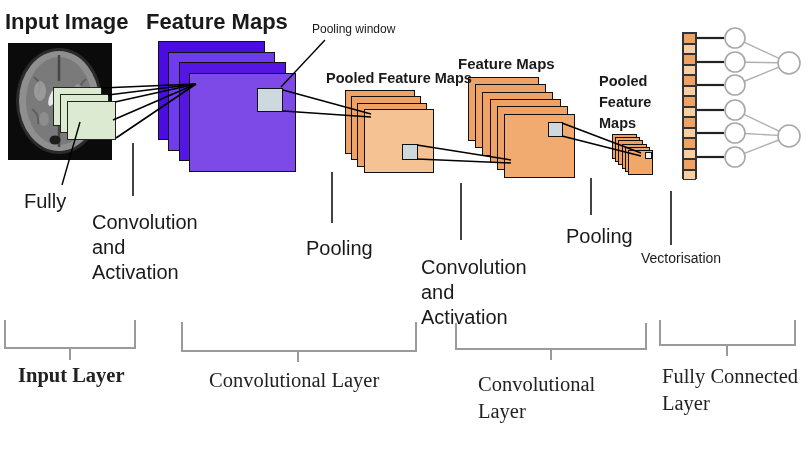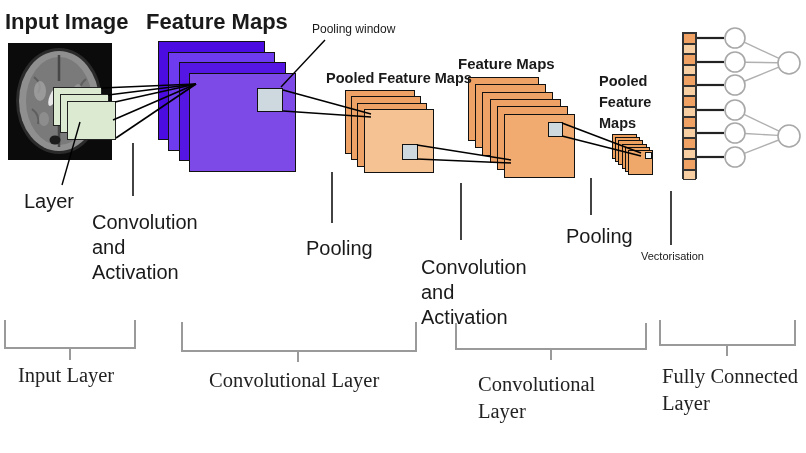--- a/index.html
+++ b/index.html
@@ -41,7 +41,7 @@
   <div class="lbl bold nowrap" style="left:458px; top:55px; font-size:15px;">Feature Maps</div>
   <div class="lbl bold" style="left:599px; top:71px; font-size:14.5px; width:62px; line-height:21px;">Pooled Feature Maps</div>
 
-  <div class="lbl nowrap" style="left:24px; top:190px; font-size:20px;">Layer</div>
+  <div class="lbl nowrap" style="left:24px; top:190px; font-size:20px;">Fully</div>
   <div class="lbl" style="left:92px; top:210px; font-size:20px; width:118px; line-height:25px;">Convolution and Activation</div>
   <div class="lbl nowrap" style="left:306px; top:237px; font-size:20px;">Pooling</div>
   <div class="lbl" style="left:421px; top:255px; font-size:20px; width:118px; line-height:25px;">Convolution and Activation</div>

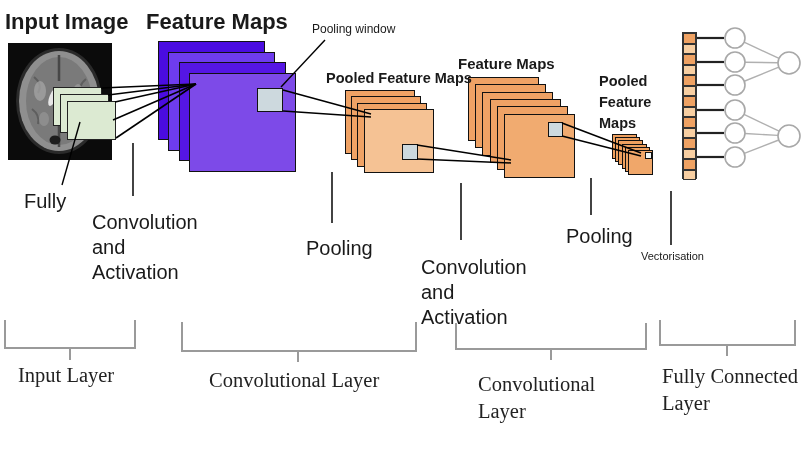--- a/index.html
+++ b/index.html
@@ -46,7 +46,7 @@
   <div class="lbl nowrap" style="left:306px; top:237px; font-size:20px;">Pooling</div>
   <div class="lbl" style="left:421px; top:255px; font-size:20px; width:118px; line-height:25px;">Convolution and Activation</div>
   <div class="lbl nowrap" style="left:566px; top:225px; font-size:20px;">Pooling</div>
-  <div class="lbl nowrap" style="left:641px; top:250px; font-size:11px;">Vectorisation</div>
+  <div class="lbl nowrap" style="left:641px; top:250px; font-size:14px;">Vectorisation</div>
 
   <div class="lbl serif nowrap" style="left:18px; top:364px; font-size:20.5px;">Input Layer</div>
   <div class="lbl serif nowrap" style="left:209px; top:369px; font-size:20.5px;">Convolutional Layer</div>

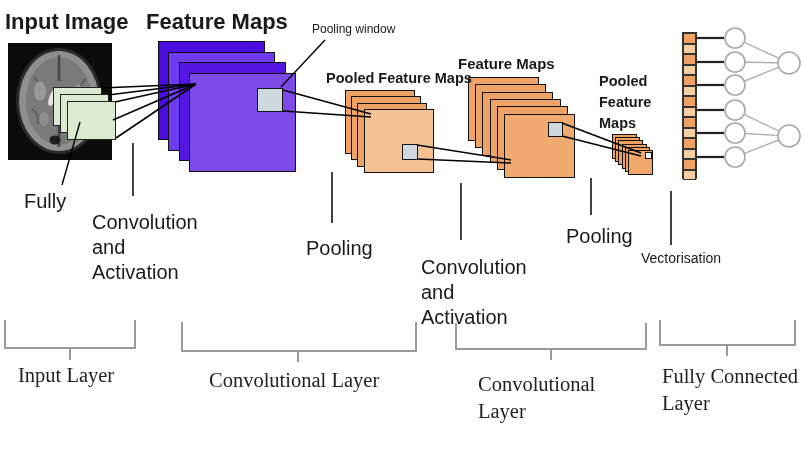--- a/index.html
+++ b/index.html
@@ -48,7 +48,7 @@
   <div class="lbl nowrap" style="left:566px; top:225px; font-size:20px;">Pooling</div>
   <div class="lbl nowrap" style="left:641px; top:250px; font-size:14px;">Vectorisation</div>
 
-  <div class="lbl serif nowrap" style="left:18px; top:364px; font-size:20.5px;">Input Layer</div>
+  <div class="lbl serif nowrap" style="left:18px; top:364px; font-size:20.5px;font-weight:bold;">Input Layer</div>
   <div class="lbl serif nowrap" style="left:209px; top:369px; font-size:20.5px;">Convolutional Layer</div>
   <div class="lbl serif" style="left:478px; top:371px; font-size:20.5px; width:140px; line-height:27px;">Convolutional Layer</div>
   <div class="lbl serif" style="left:662px; top:363px; font-size:20.5px; width:145px; line-height:27px;">Fully Connected Layer</div>

